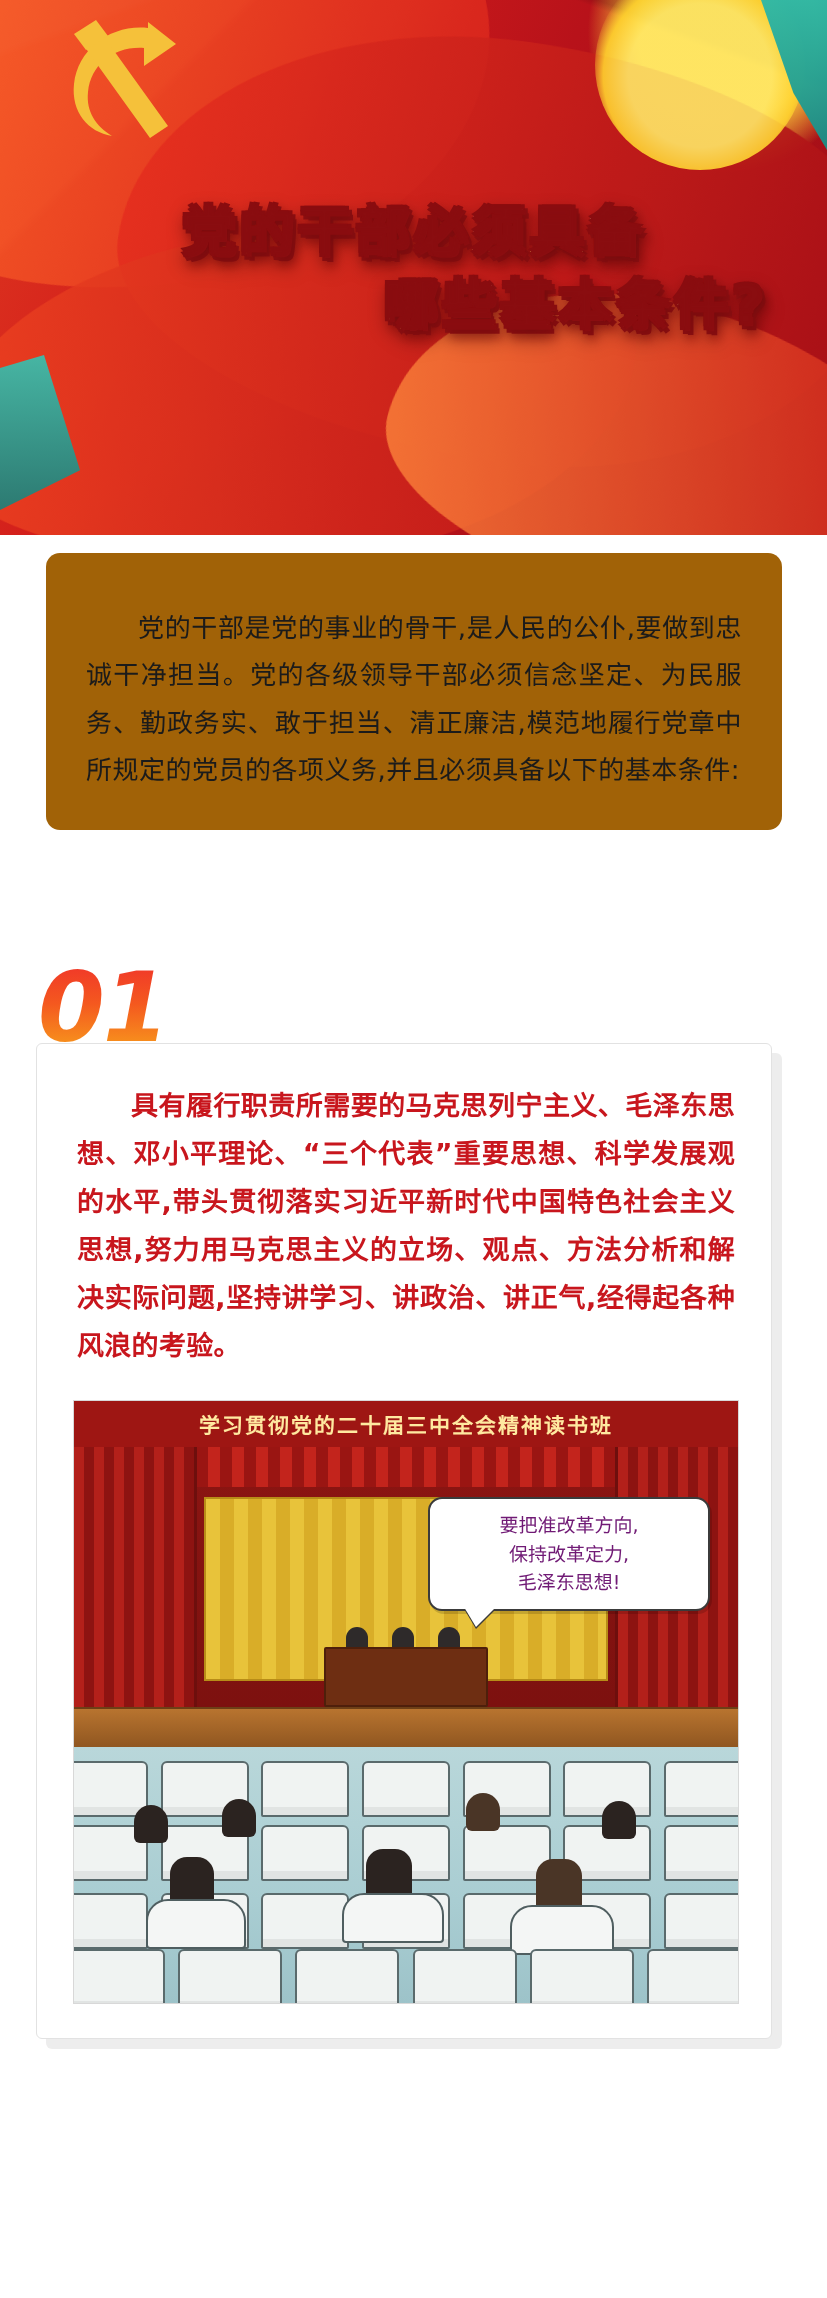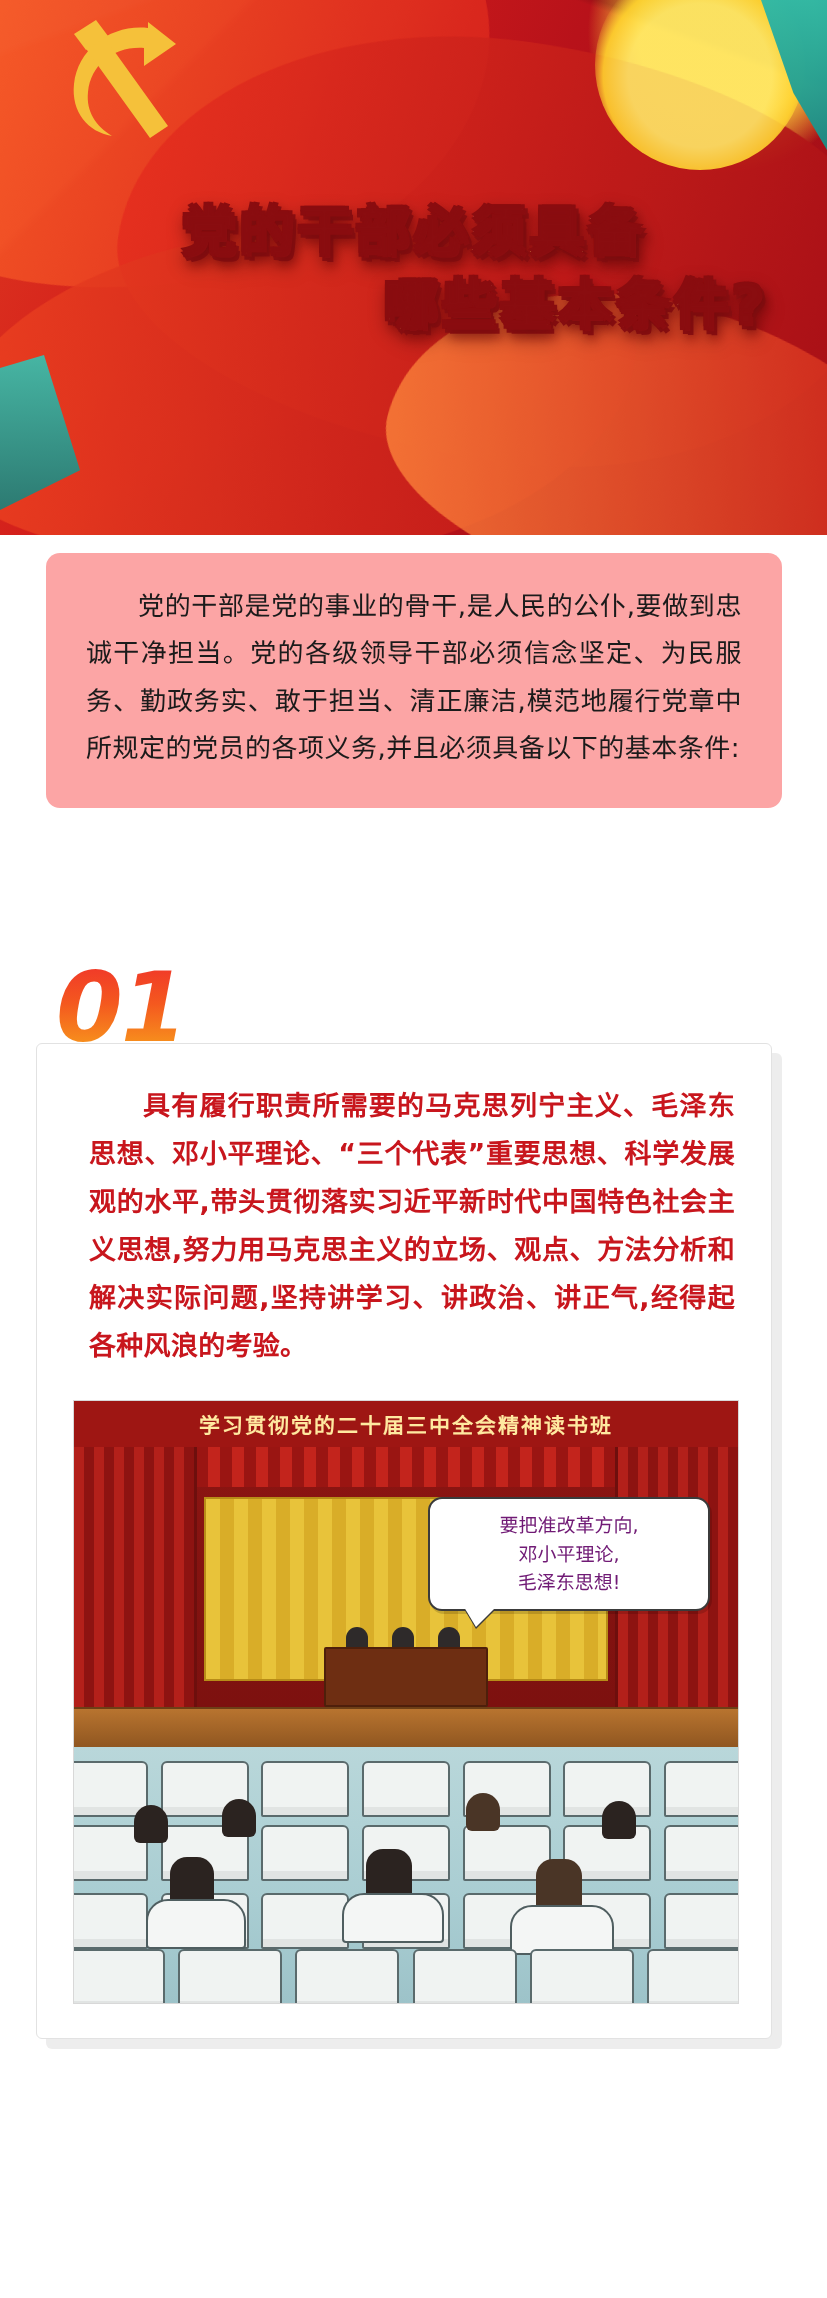--- a/index.html
+++ b/index.html
@@ -133,9 +133,9 @@
     top: 553px;
     width: 736px;
     box-sizing: border-box;
-    background: #fca5a5;
+    background: #a16207;
     border-radius: 14px;
-    padding: 30px 40px 36px 40px;
+    padding: 52px 40px 36px 40px;
   }
   .intro p {
     margin: 0;

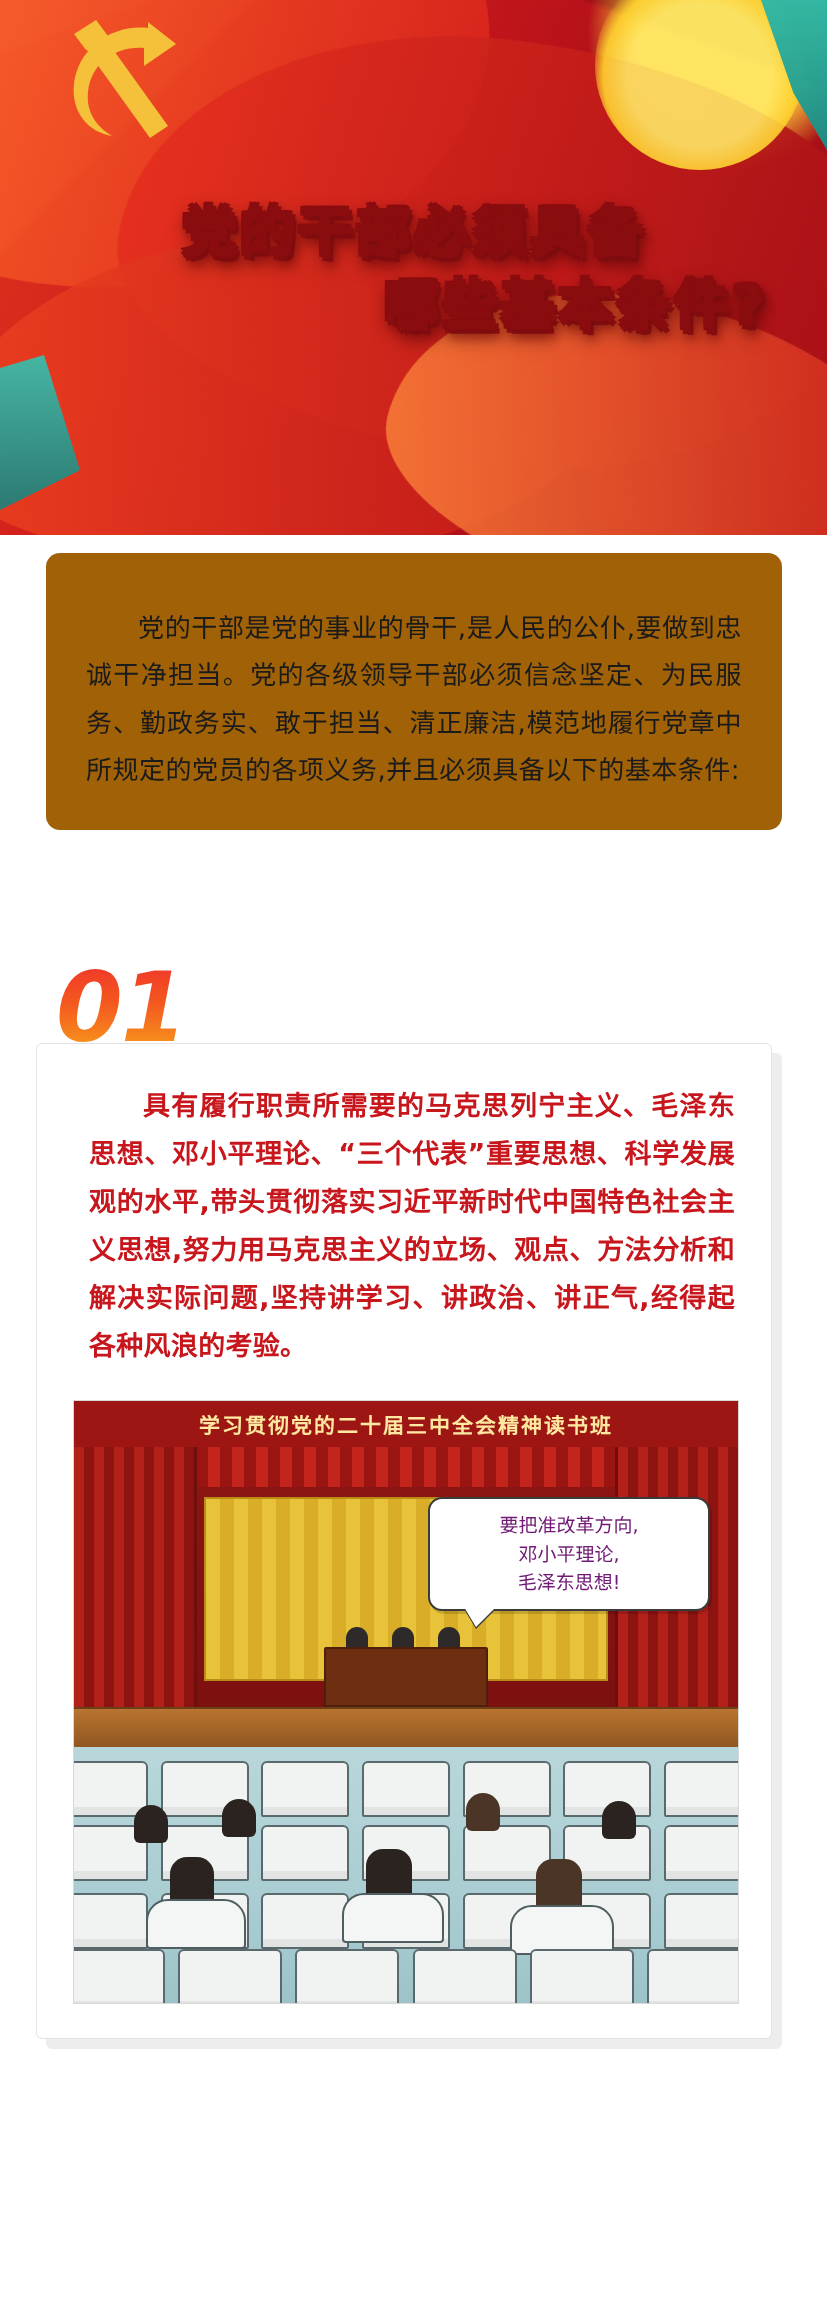--- a/index.html
+++ b/index.html
@@ -163,7 +163,6 @@
     background-clip: text;
     color: transparent;
     line-height: 1;
-    margin-left: 18px;
   }
 
   .card {

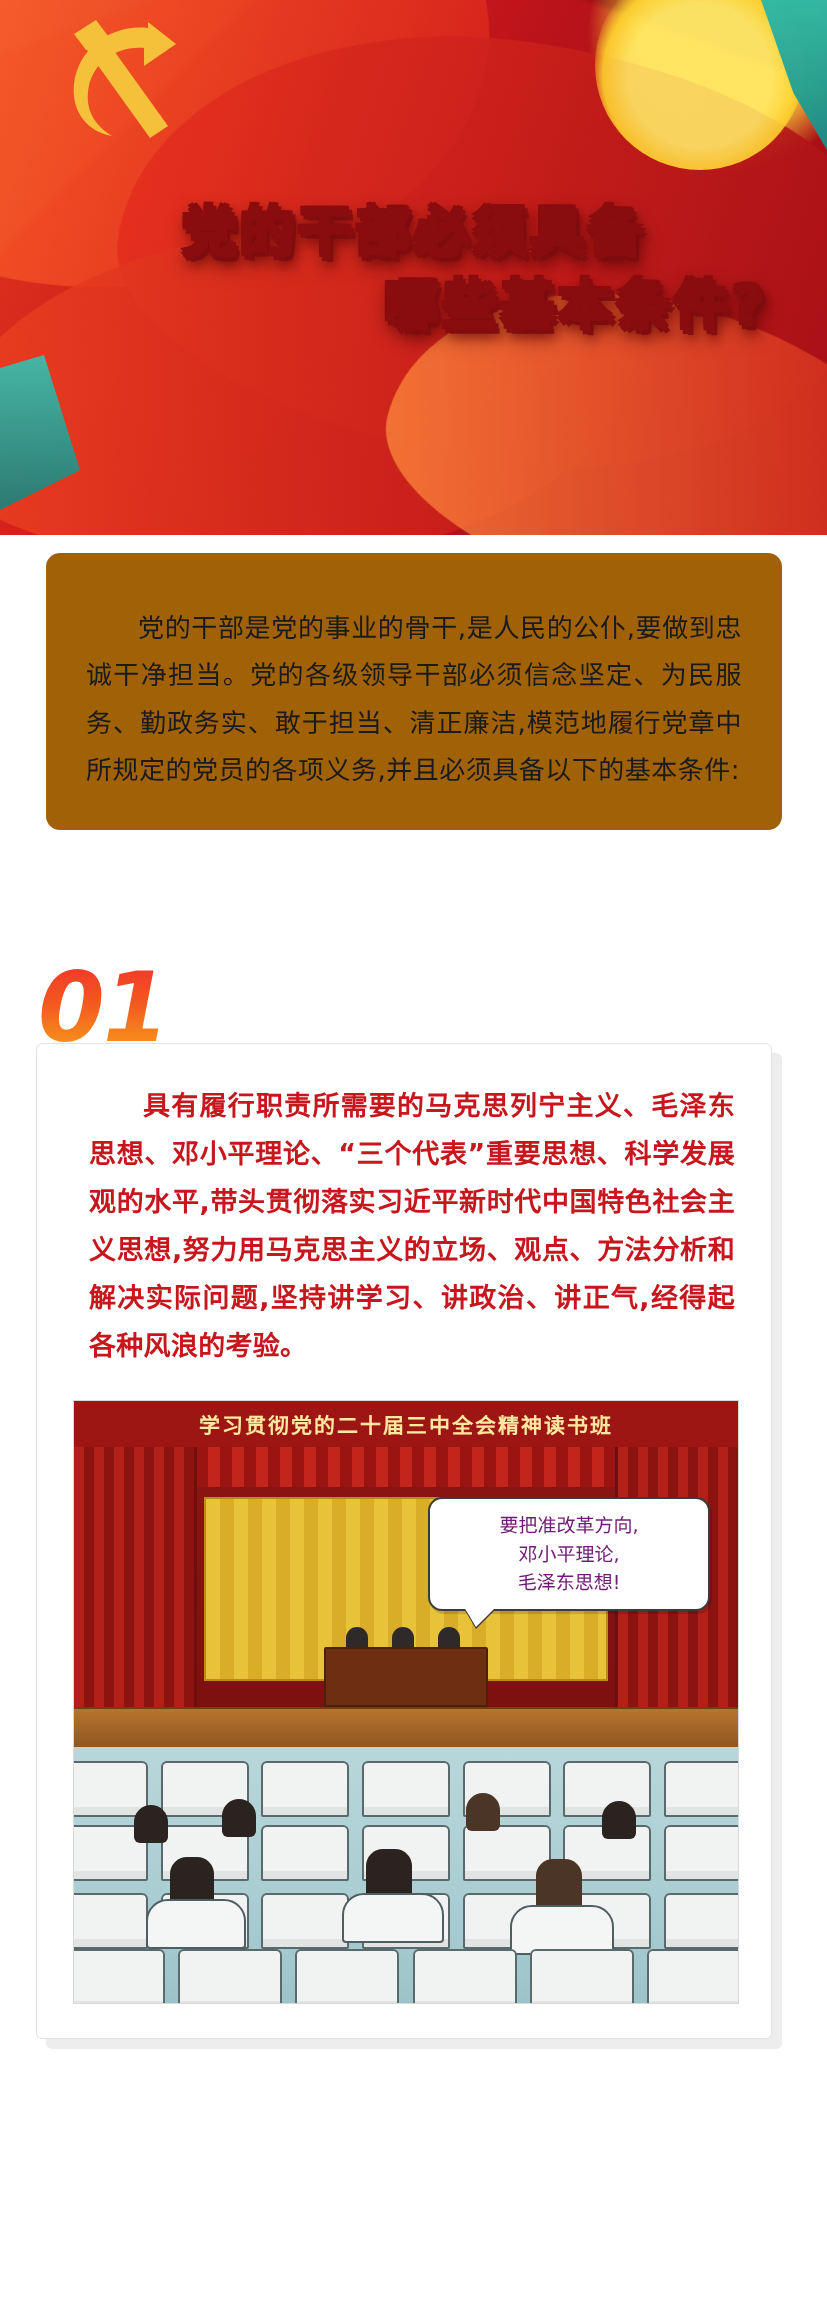--- a/index.html
+++ b/index.html
@@ -178,7 +178,7 @@
     padding: 38px 36px 34px 36px;
   }
   .card-text {
-    margin: 0 0 30px 16px;
+    margin: 0 0 30px 4px;
     font-family: "DejaVu Sans", "Liberation Sans", sans-serif;
     font-size: 27px;
     font-weight: 700;

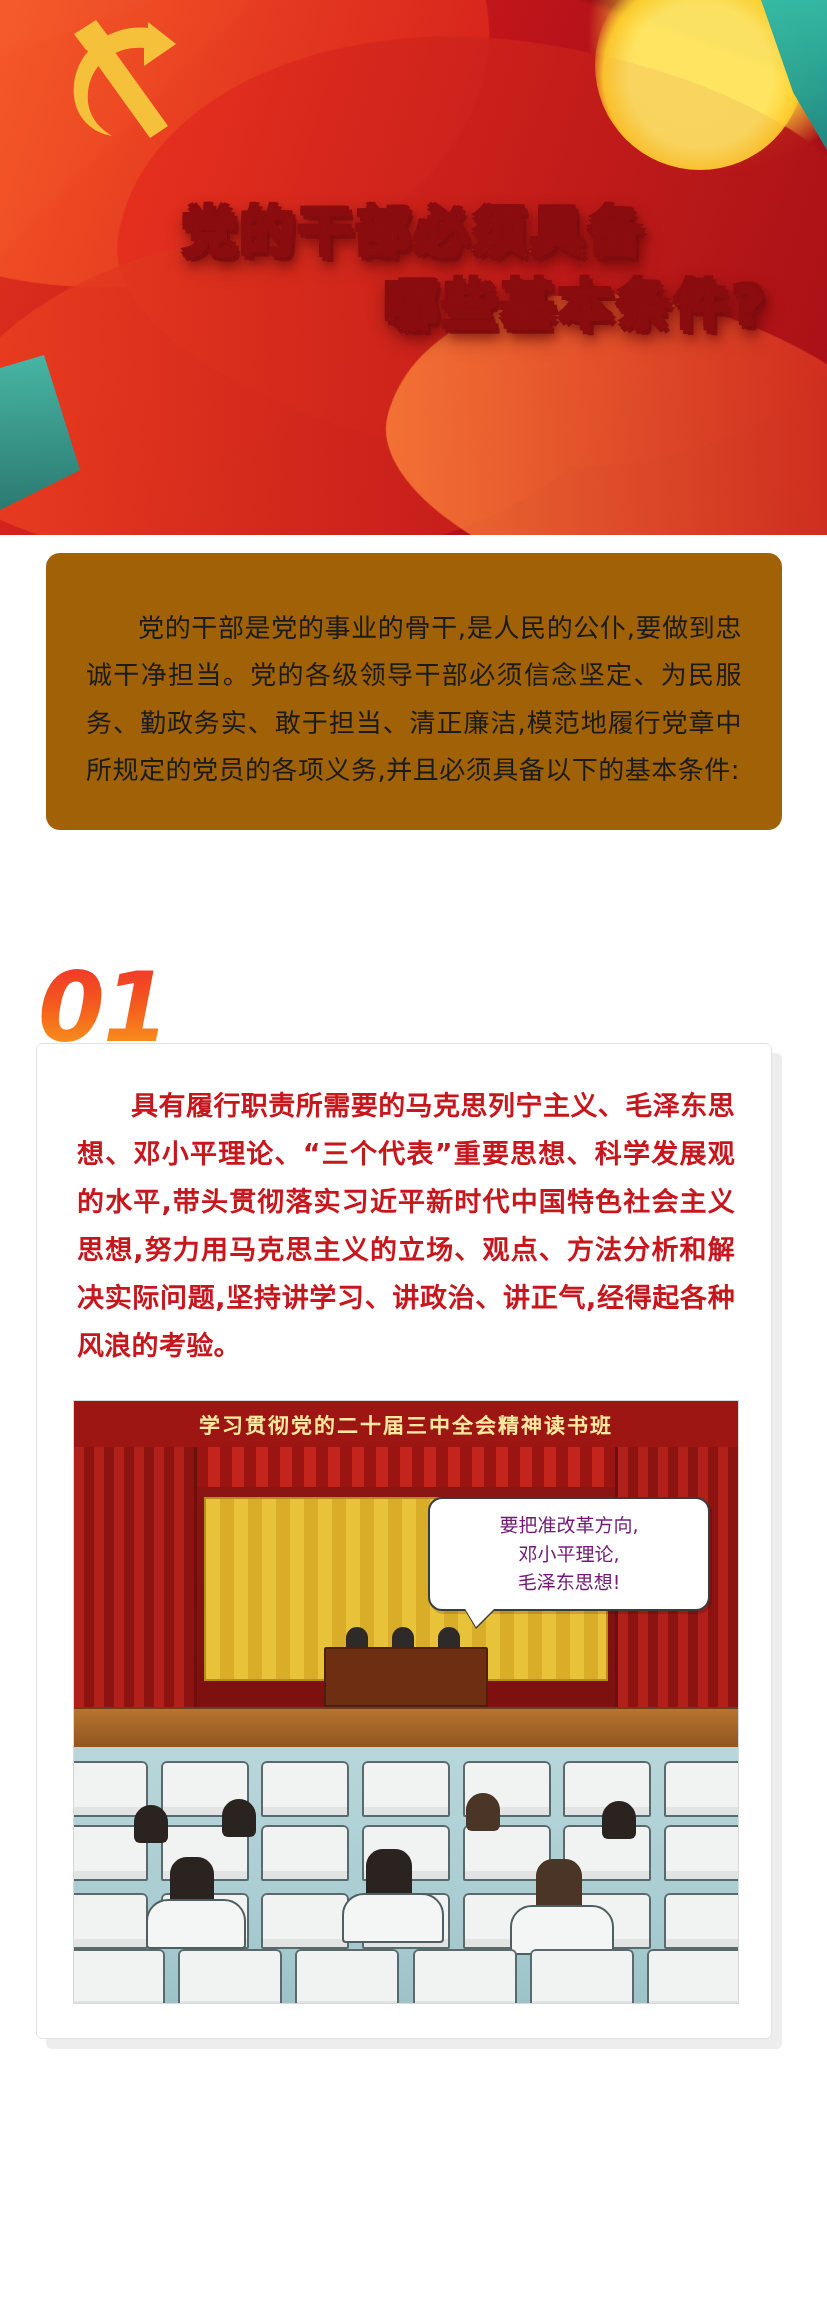--- a/index.html
+++ b/index.html
@@ -457,7 +457,7 @@
 
       <div class="bubble">
         <span>要把准改革方向,</span>
-        <span>邓小平理论,</span>
+        <span>保持改革定力,</span>
         <span>毛泽东思想!</span>
       </div>
 

